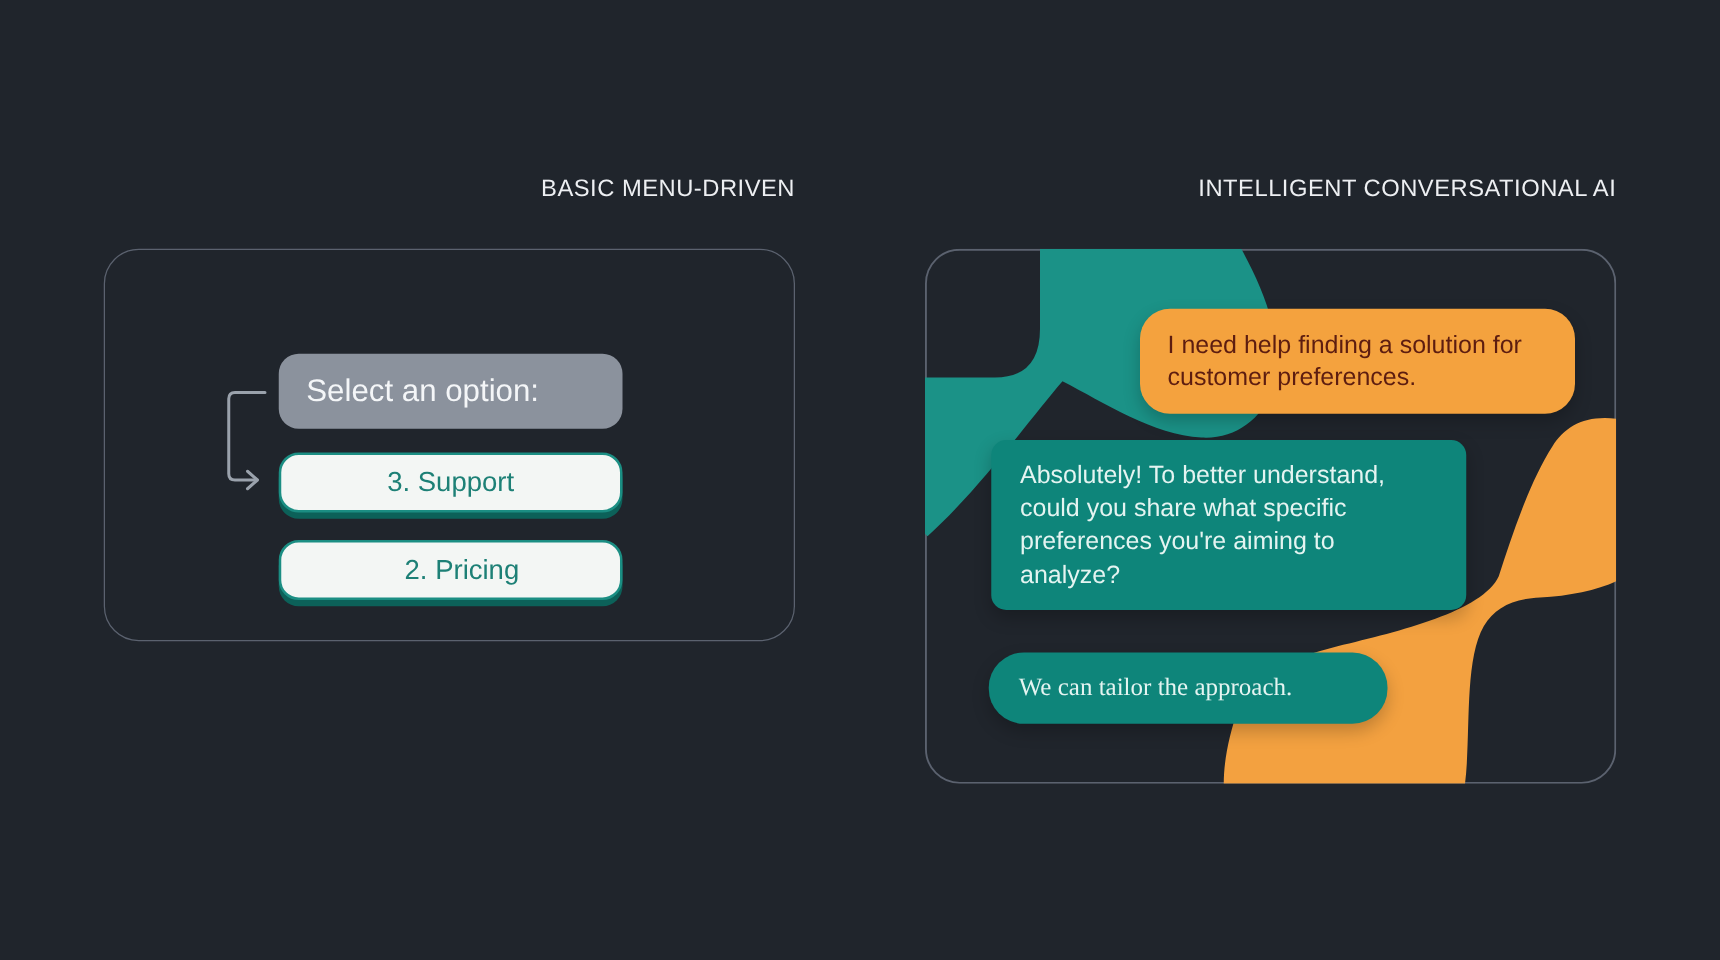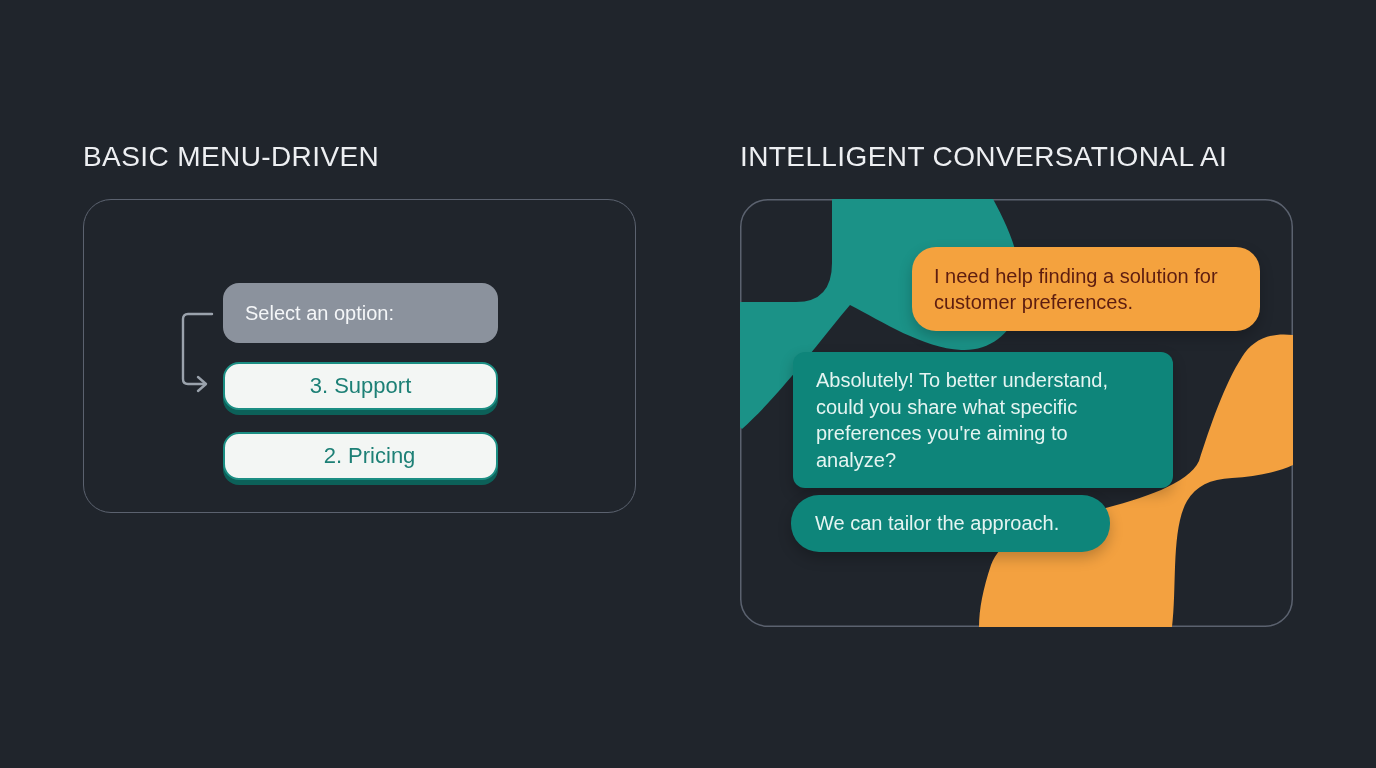--- a/index.html
+++ b/index.html
@@ -23,8 +23,8 @@
     position: absolute;
     top: 141px;
     width: 553px;
-    text-align: left;
-    font-size: 28px;
+    text-align: right;
+    font-size: 19px;
     font-weight: 500;
     letter-spacing: 0.4px;
     color: var(--title-text, #edeff2);

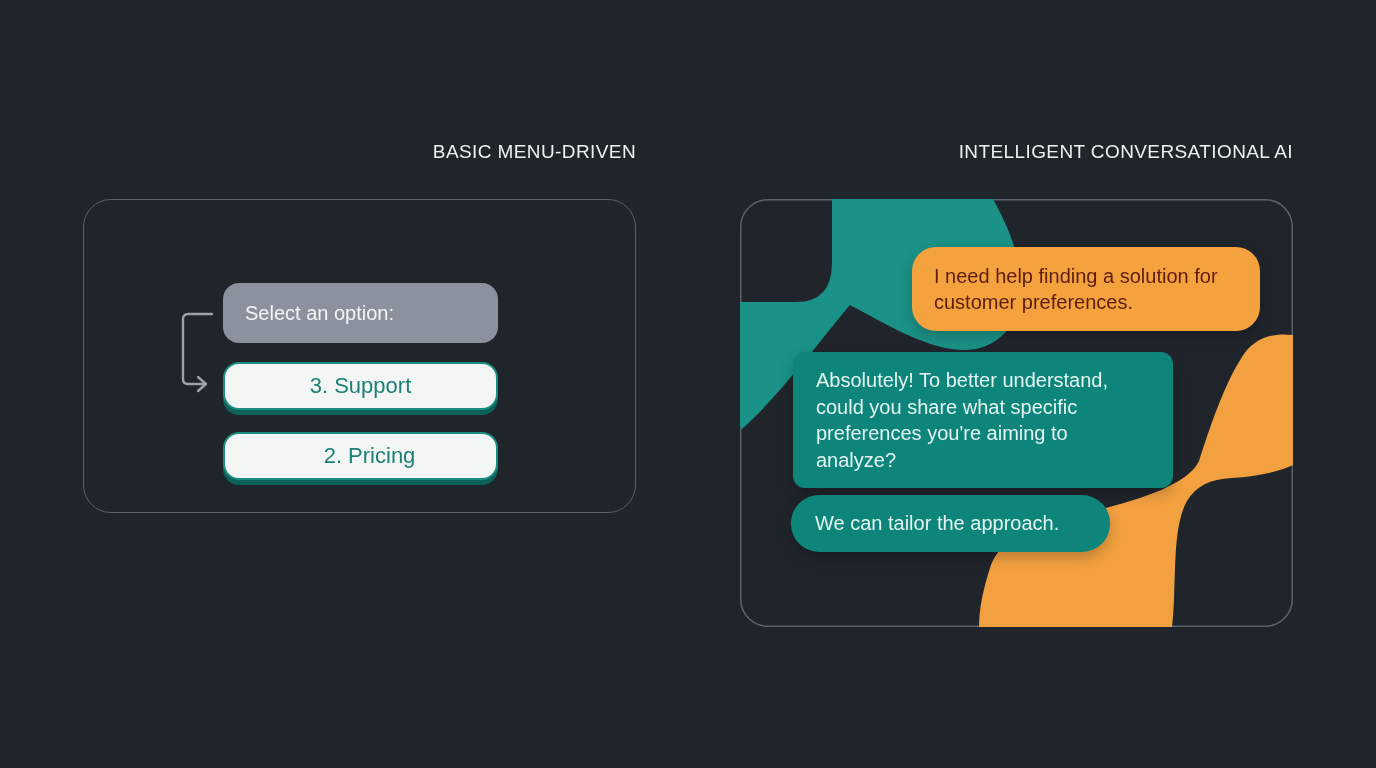--- a/index.html
+++ b/index.html
@@ -60,7 +60,7 @@
     display: flex;
     align-items: center;
     padding-left: 22px;
-    font-size: 20px;
+    font-size: 25px;
     color: var(--prompt-text, #f4f6f8);
   }
 

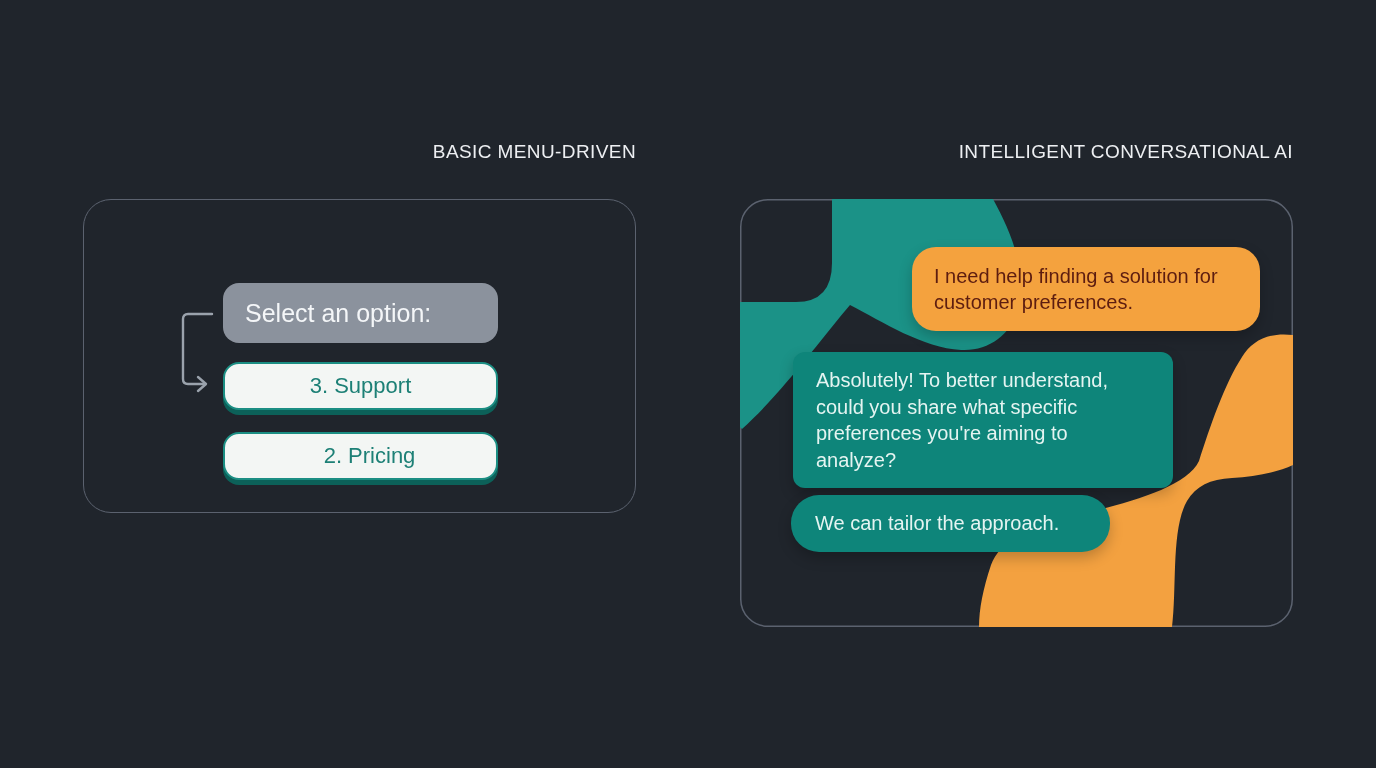--- a/index.html
+++ b/index.html
@@ -150,13 +150,14 @@
   }
   .chat-bubble.ai-1 {
     left: 51px;
-    top: 296px;
+    top: 323px;
     width: 319px;
     height: 57px;
     padding: 12px 24px;
     background: var(--bubble-teal, #0e857a);
     color: var(--bubble-teal-text, #e4f4f1);
     border-radius: 28px;
+    font-family: Liberation Serif, serif;
   }
 </style>
 </head>

